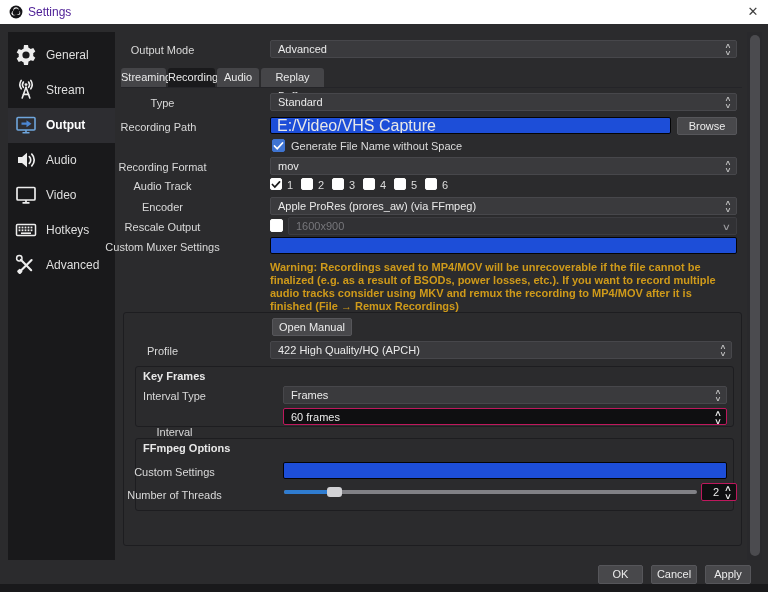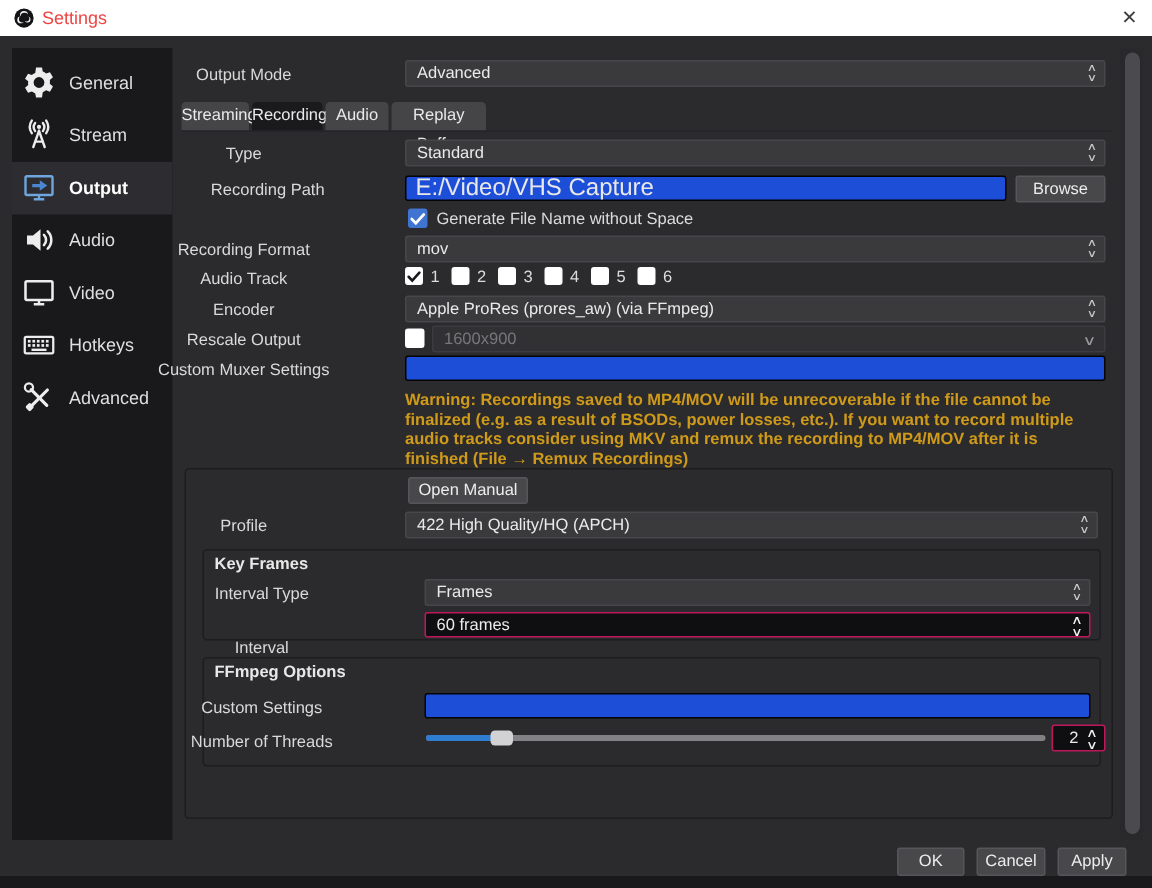--- a/index.html
+++ b/index.html
@@ -8,7 +8,7 @@
 
   
   .titlebar { position:absolute; left:0; top:0; width:768px; height:24px; background:#ffffff; }
-  .titlebar .apptitle { position:absolute; left:28px; top:0; line-height:24px; font-size:12px; color:#ef4444; }
+  .titlebar .apptitle { position:absolute; left:28px; top:0; line-height:24px; font-size:12px; color:#4c1d95; }
   .titlebar .logo { position:absolute; left:9px; top:5px; width:14px; height:14px; }
   .closebtn { position:absolute; left:740px; top:1px; width:26px; height:21px; text-align:center; line-height:21px; font-size:13px; color:#404040; cursor:default; }
 

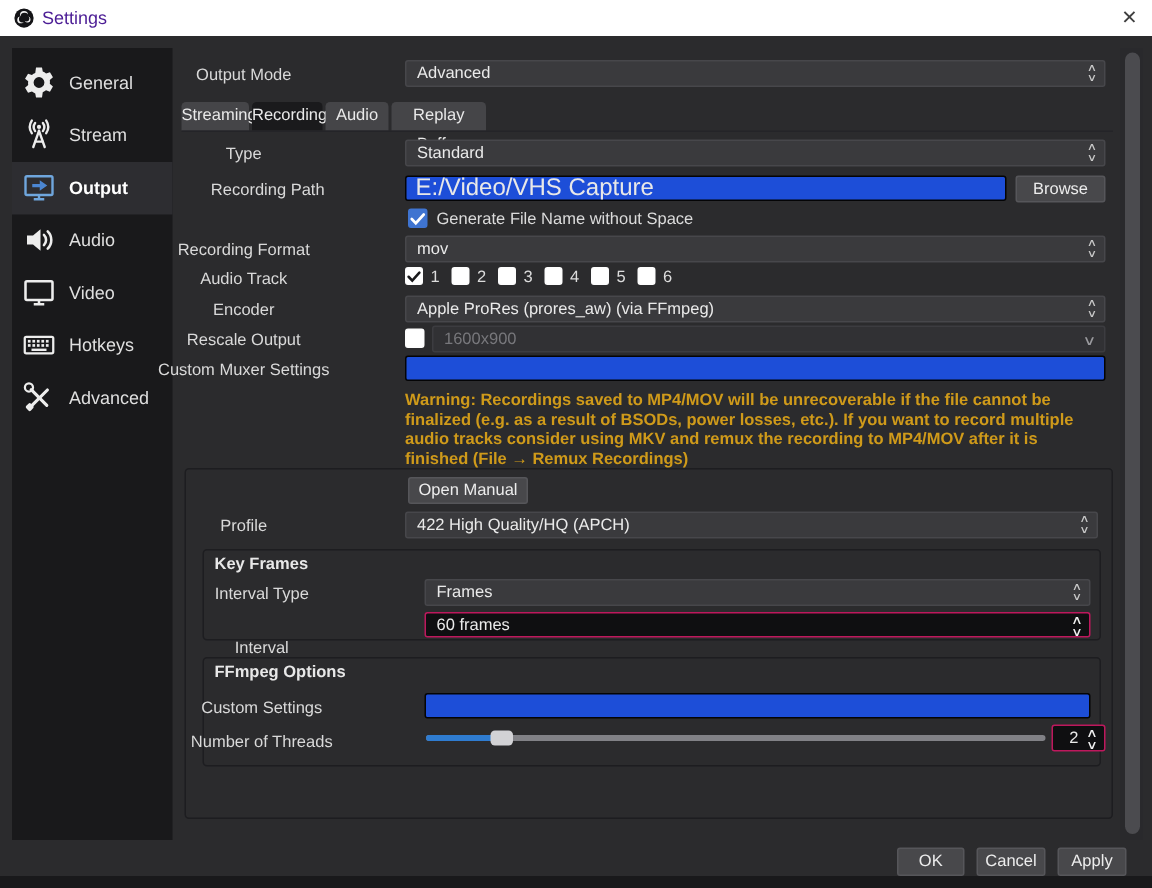--- a/index.html
+++ b/index.html
@@ -182,7 +182,7 @@
       </span>
   </div>
 
-  <div class="lbl" style="left:76px; top:121px; width:205px;">Recording Path</div>
+  <div class="lbl" style="left:56px; top:121px; width:205px;">Recording Path</div>
   <input class="lineedit" style="left: 270px; top: 117px; width: 401px;" value="E:/Video/VHS Capture">
   <div class="btn" style="left:677px; top:117px; width:60px; height:18px; line-height:16px;">Browse</div>
 

